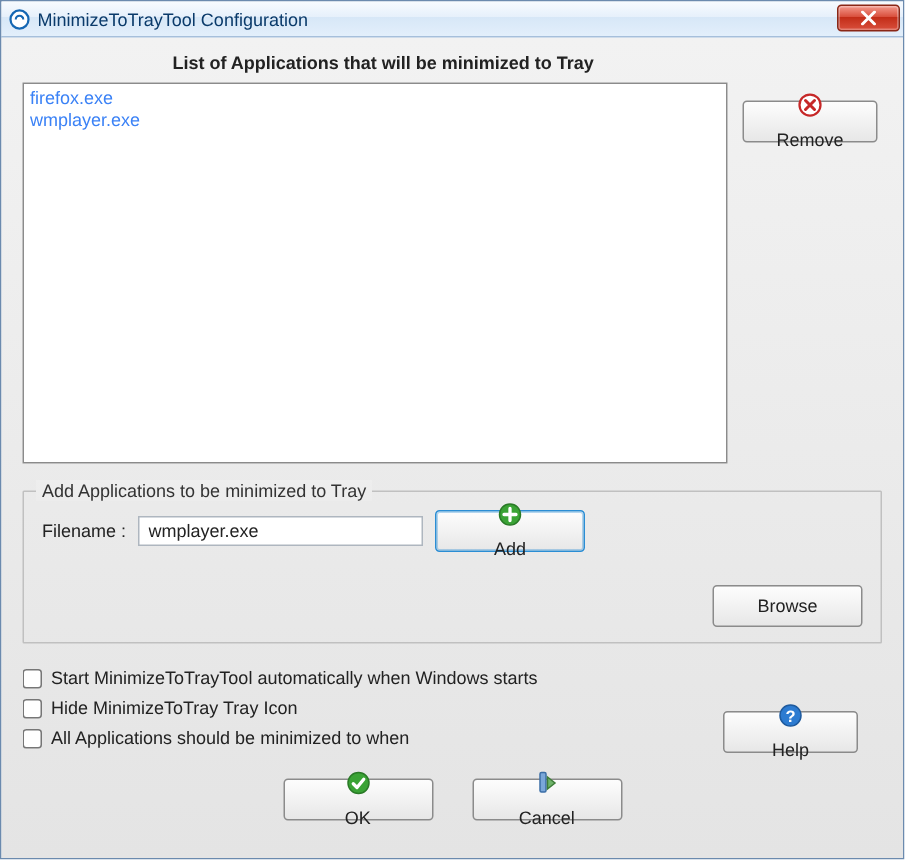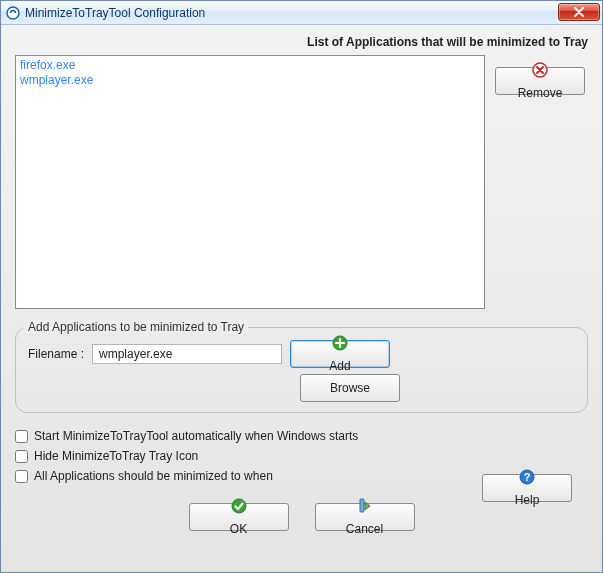--- a/index.html
+++ b/index.html
@@ -62,7 +62,7 @@
   .header-label {
     font-weight: bold;
     font-size: 12px;
-    text-align: right;
+    text-align: left;
     padding-left: 100px;
     margin-bottom: 6px;
     color: #222;

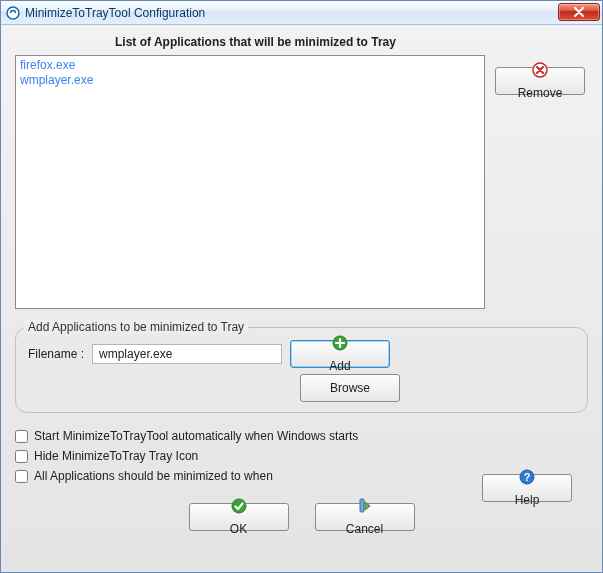--- a/index.html
+++ b/index.html
@@ -106,7 +106,7 @@
   .fieldset {
     margin-top: 18px;
     border: 1px solid #c0c0c0;
-    border-radius: 12px;
+    border-radius: 1px;
     padding: 12px 12px 10px 12px;
     position: relative;
   }

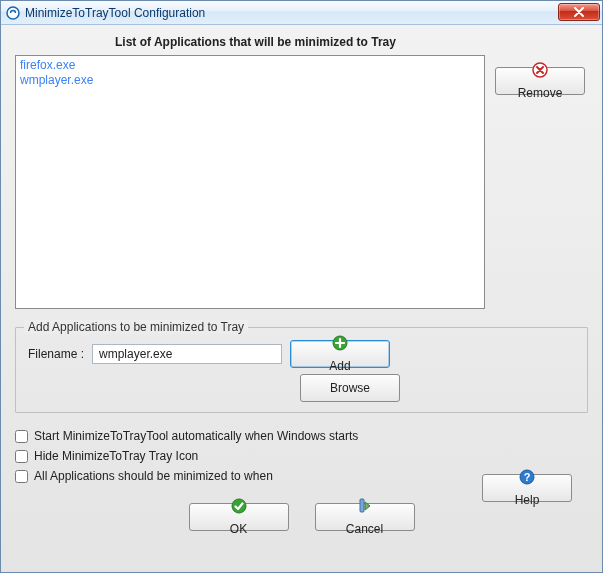--- a/index.html
+++ b/index.html
@@ -120,7 +120,7 @@
     color: #333;
   }
   .row { display:flex; align-items:center; gap:8px; }
-  .row2 { display:flex; gap:8px; margin-top:6px; }
+  .row2 { display:flex; gap:8px; margin-top:22px;justify-content:flex-end; }
   .flabel { font-size:12px; color:#222; }
   .textinput {
     width: 190px;

